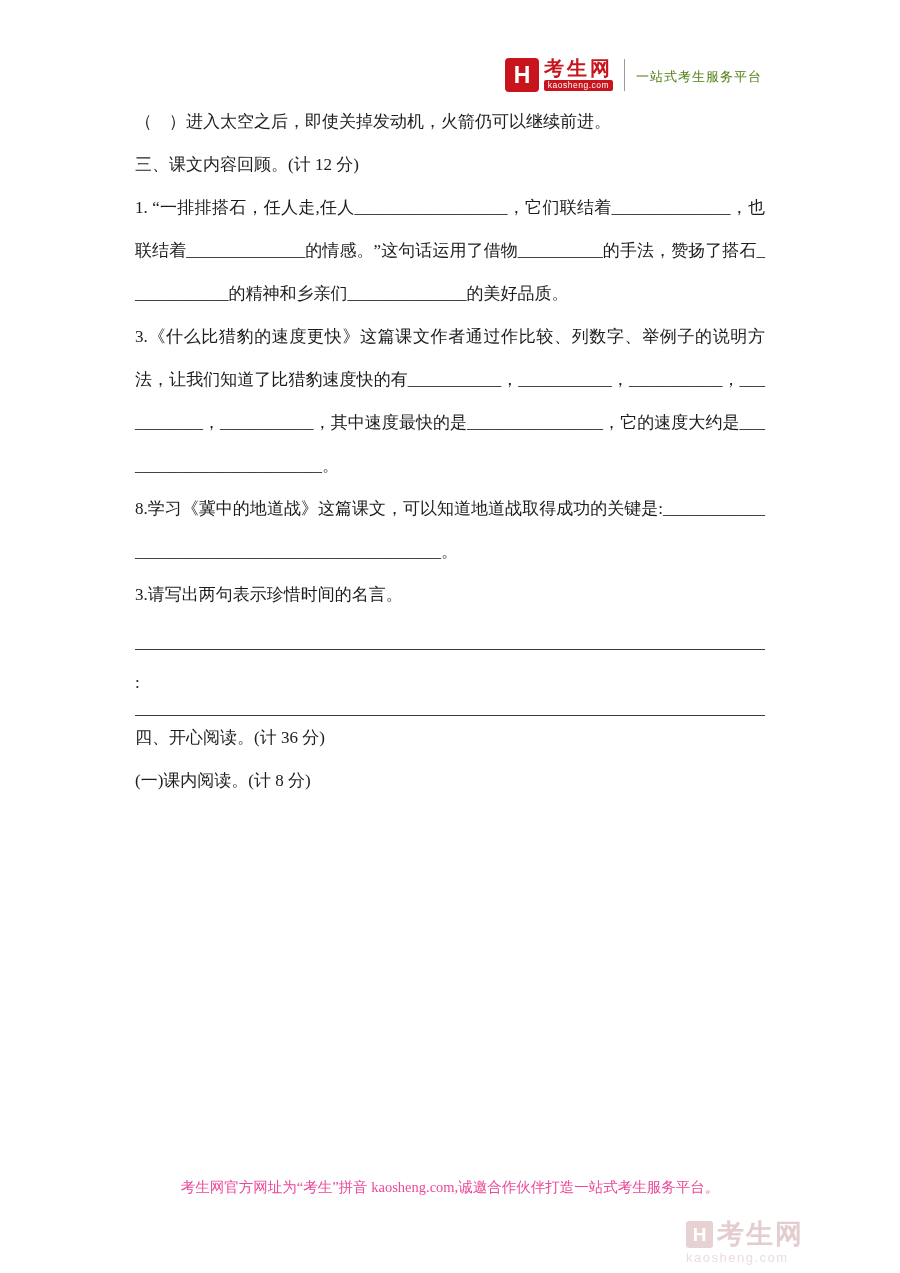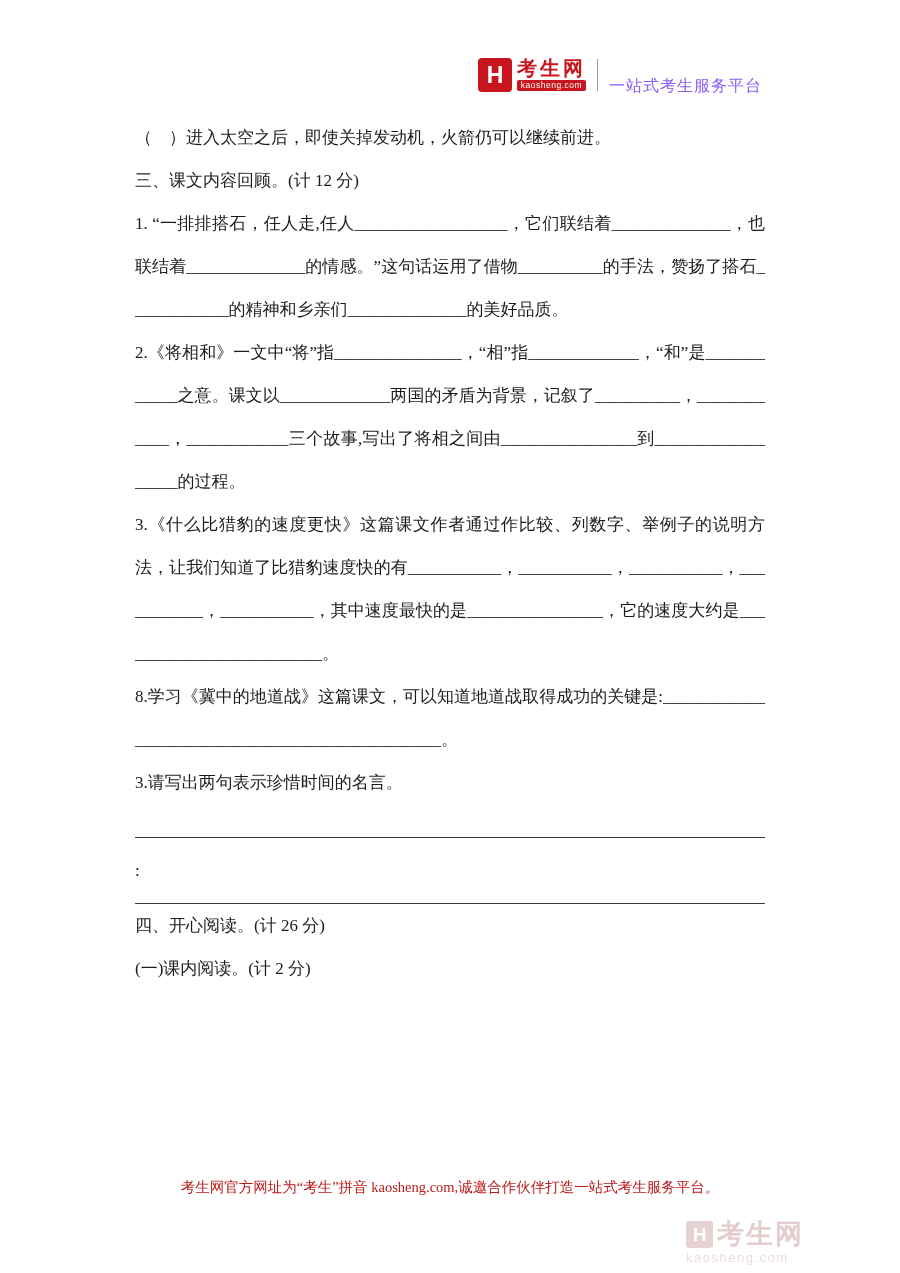--- a/index.html
+++ b/index.html
@@ -36,7 +36,7 @@
   }
   .header-divider { width:1px; height:32px; background:#9a9a9a; margin:1px 2px 0 2px; }
   .tagline {
-    font-size:16px; color:#8b5cf6; margin-top:18px; letter-spacing:1px;
+    font-size:13px; color:#4d7c0f; margin-top:10px; letter-spacing:1px;
     font-family:"Liberation Sans",sans-serif;
   }
 

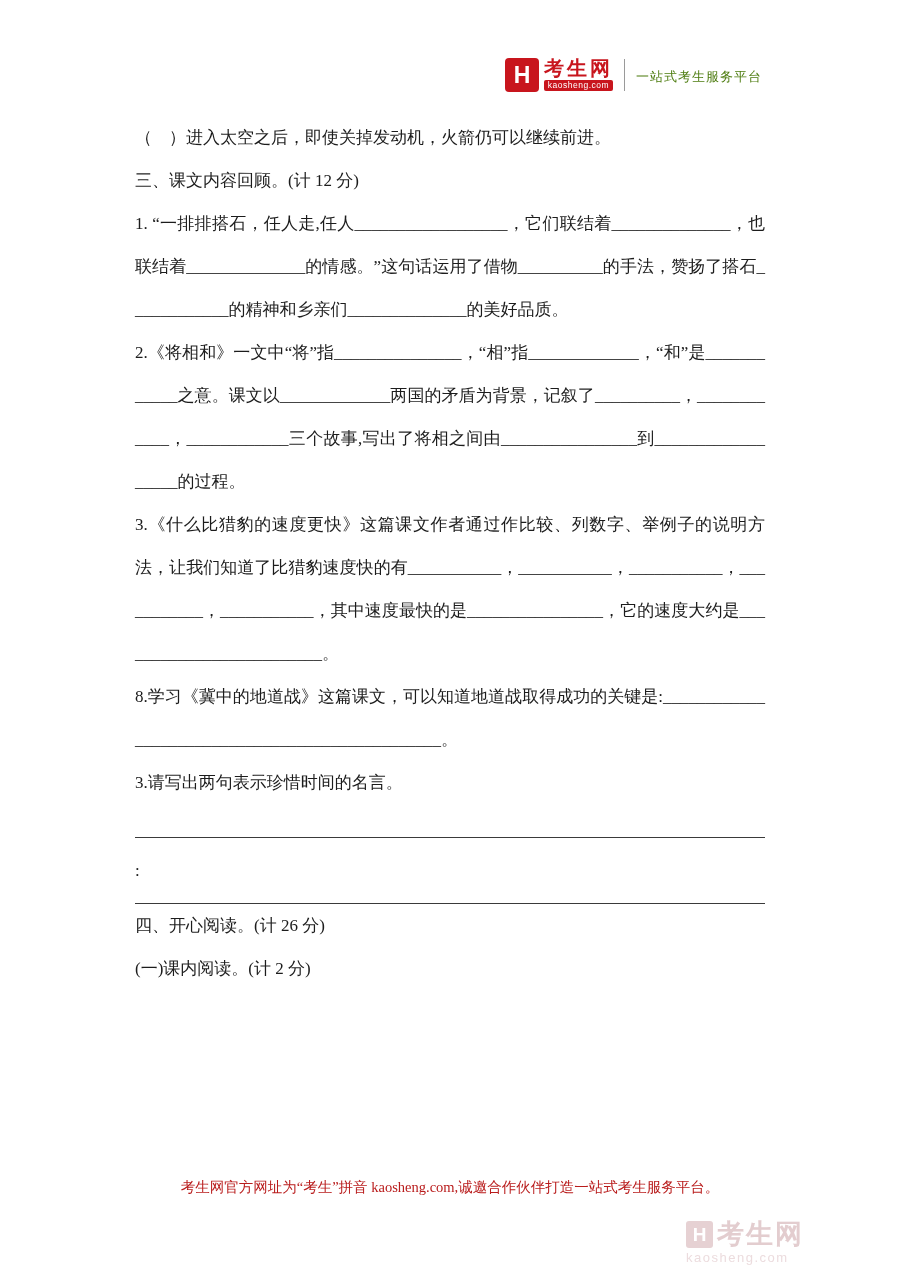--- a/index.html
+++ b/index.html
@@ -42,7 +42,7 @@
 
   
   .content {
-    position:absolute; left:135px; top:116px; width:630px;
+    position:absolute; left:135px; top:100px; width:630px;
     font-size:17px; line-height:43px;
     text-align:justify; word-break:break-all;
   }

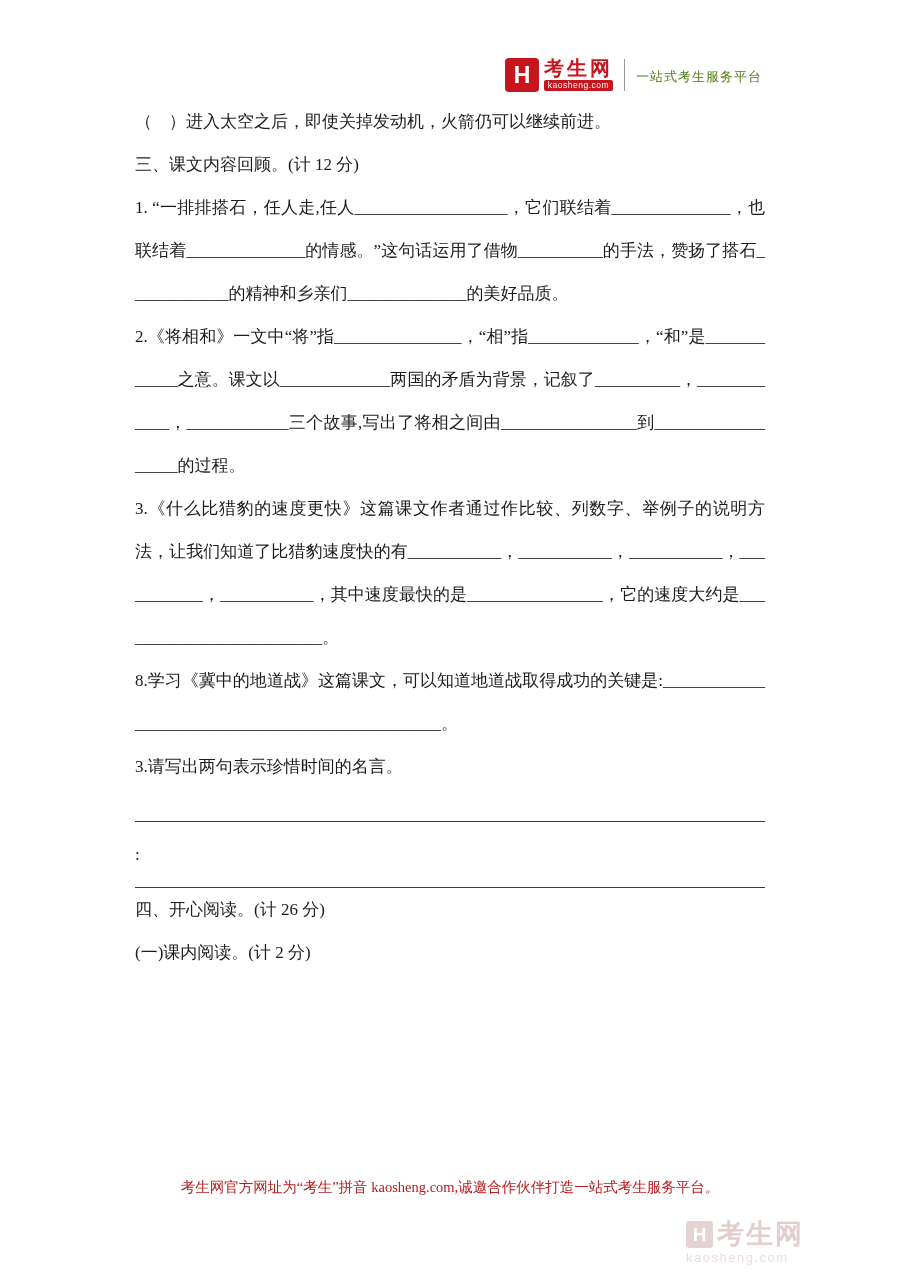--- a/index.html
+++ b/index.html
@@ -102,7 +102,6 @@
     <p class="sec-title">三、课文内容回顾。(计 12 分)</p>
 
     <p class="q">1. “一排排搭石，任人走,任人__________________，它们联结着______________，也联结着______________的情感。”这句话运用了借物__________的手法，赞扬了搭石____________的精神和乡亲们______________的美好品质。</p>
-    <p class="q">2.《将相和》一文中“将”指_______________，“相”指_____________，“和”是____________之意。课文以_____________两国的矛盾为背景，记叙了__________，____________，____________三个故事,写出了将相之间由________________到__________________的过程。</p>
     <p class="q">3.《什么比猎豹的速度更快》这篇课文作者通过作比较、列数字、举例子的说明方法，让我们知道了比猎豹速度快的有___________，___________，___________，___________，___________，其中速度最快的是________________，它的速度大约是_________________________。</p>
     <p class="q">8.学习《冀中的地道战》这篇课文，可以知道地道战取得成功的关键是:________________________________________________。</p>
     <p class="q">3.请写出两句表示珍惜时间的名言。</p>

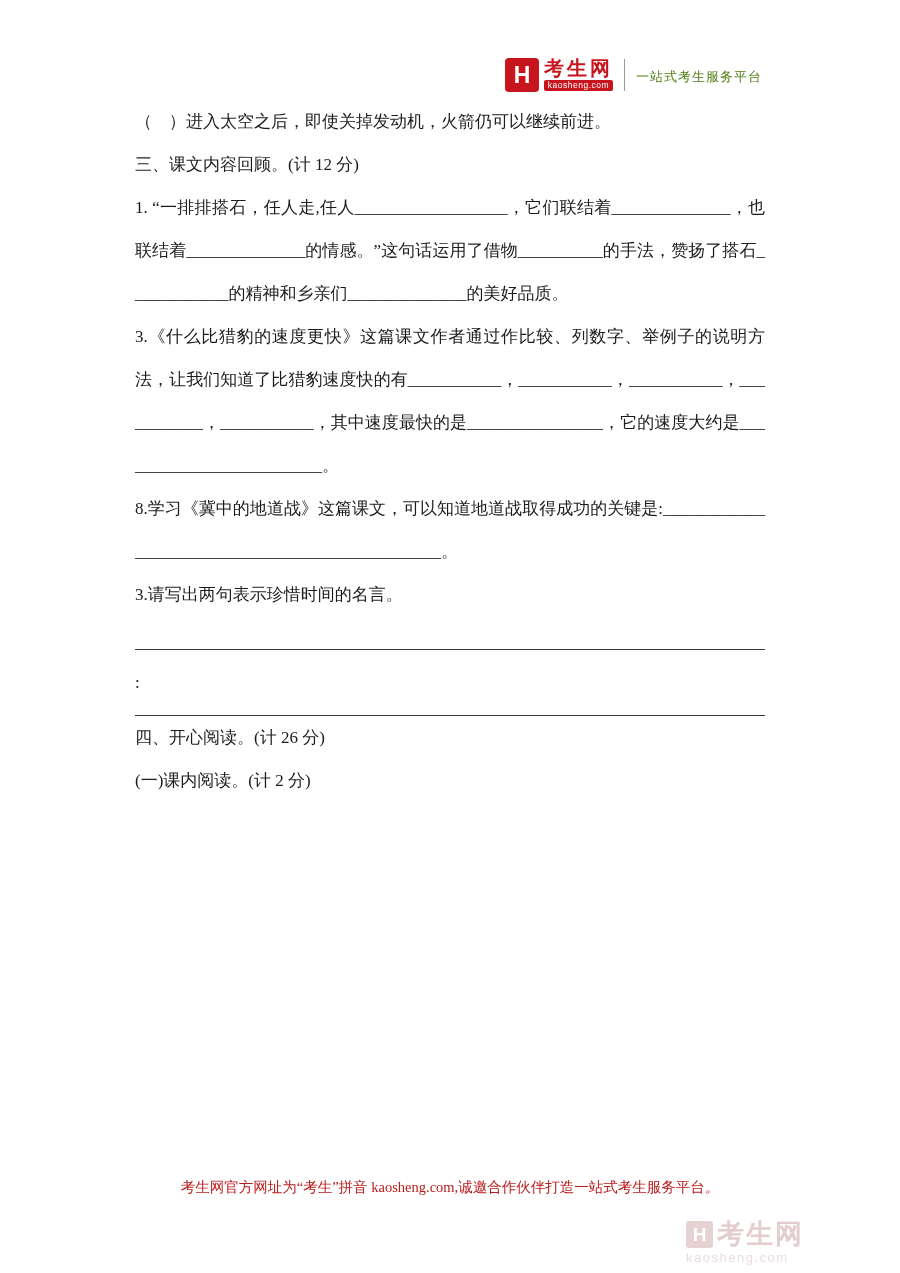--- a/index.html
+++ b/index.html
@@ -111,7 +111,7 @@
       <span>:</span>
     </div>
 
-    <p class="sec-title sec4">四、开心阅读。(计 26 分)</p>
+    <p class="sec-title sec4">四、开心阅读。(计 36 分)</p>
     <p class="sec-sub">(一)课内阅读。(计 2 分)</p>
 
   </div>

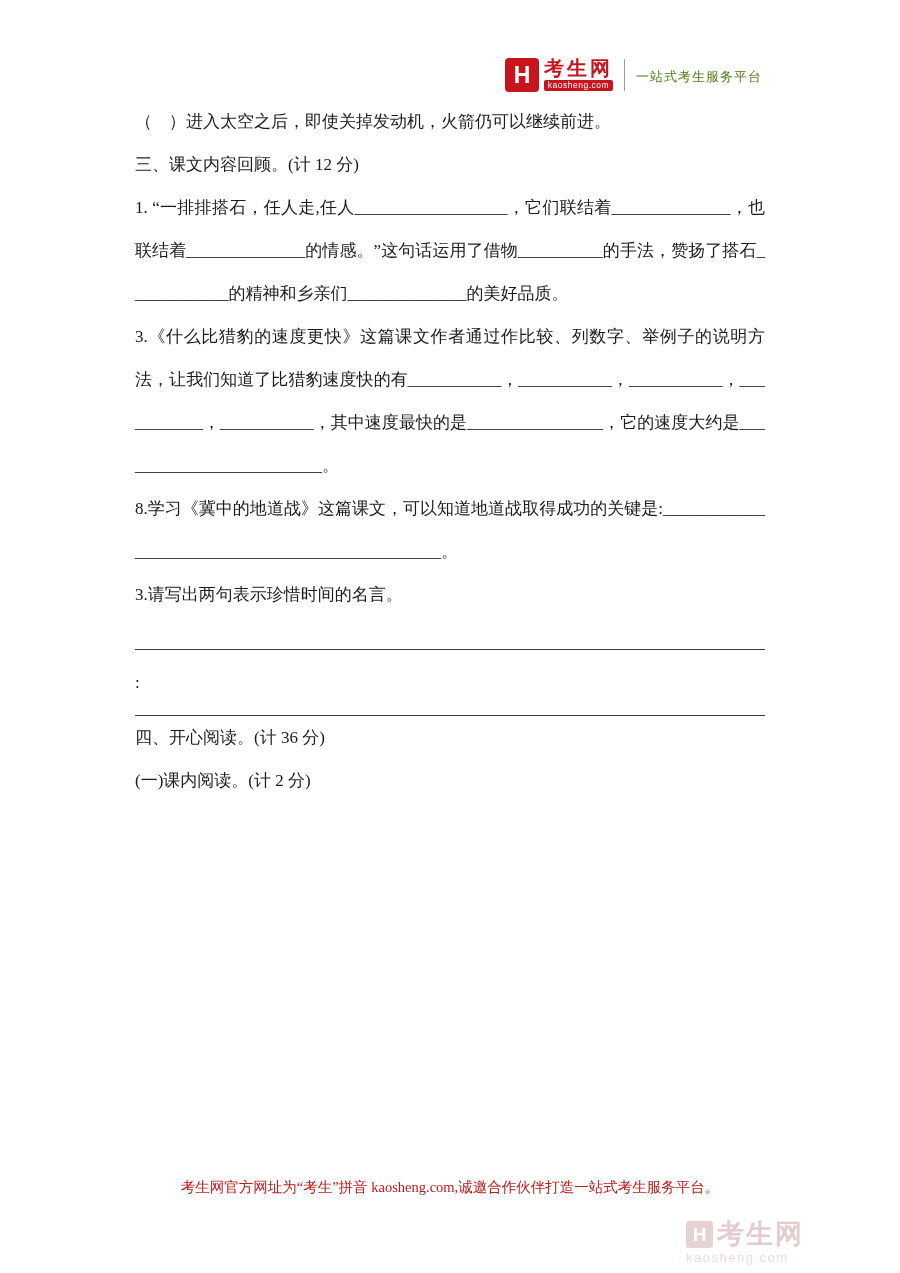--- a/index.html
+++ b/index.html
@@ -112,7 +112,7 @@
     </div>
 
     <p class="sec-title sec4">四、开心阅读。(计 36 分)</p>
-    <p class="sec-sub">(一)课内阅读。(计 2 分)</p>
+    <p class="sec-sub">(一)课内阅读。(计 8 分)</p>
 
   </div>
 

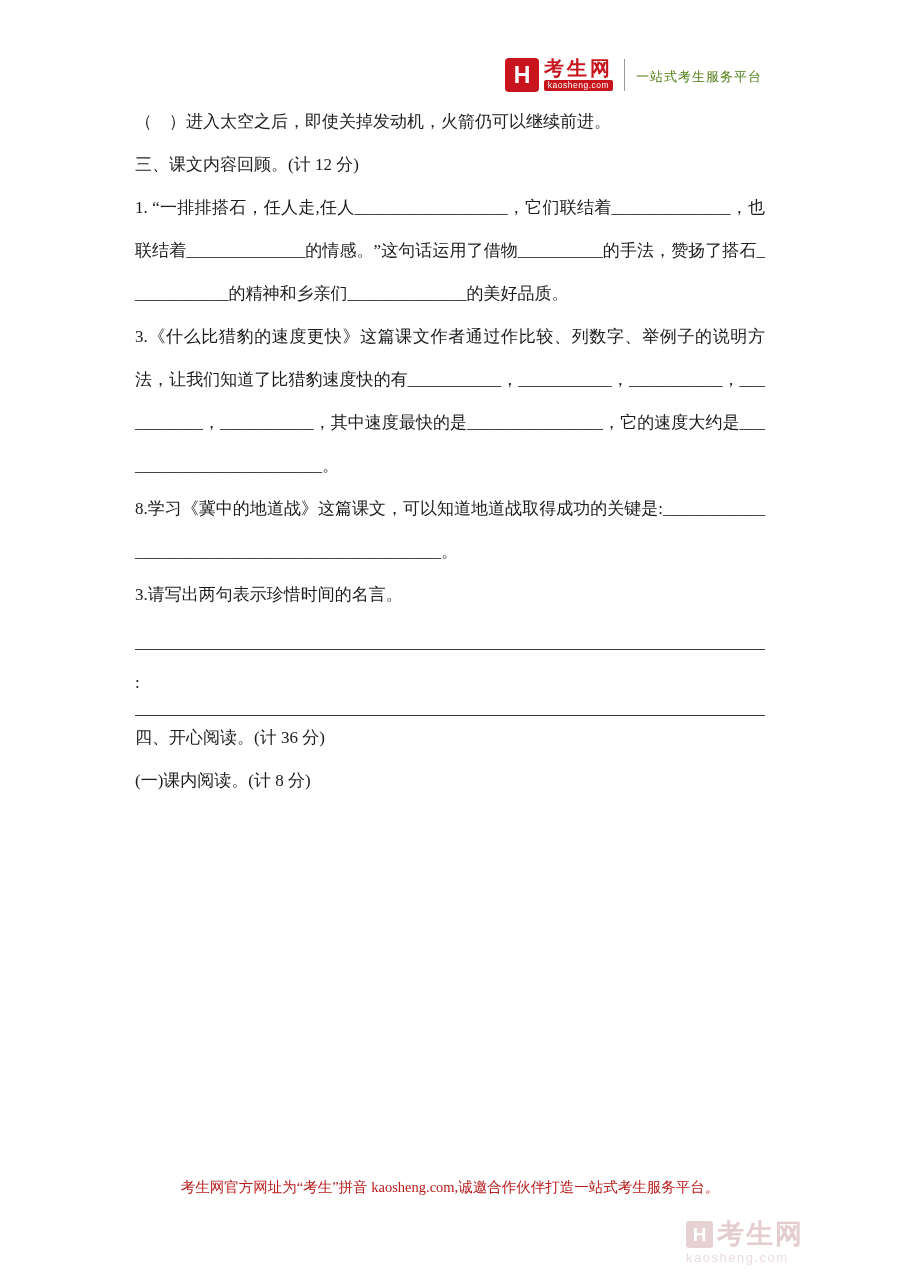--- a/index.html
+++ b/index.html
@@ -58,7 +58,7 @@
   
   .footer {
     position:absolute; left:0; right:0; top:1178px;
-    text-align:center; font-size:14.5px; color:#b91c1c;
+    text-align:center; font-size:14.5px; color:#ec4899;
   }
 
   

